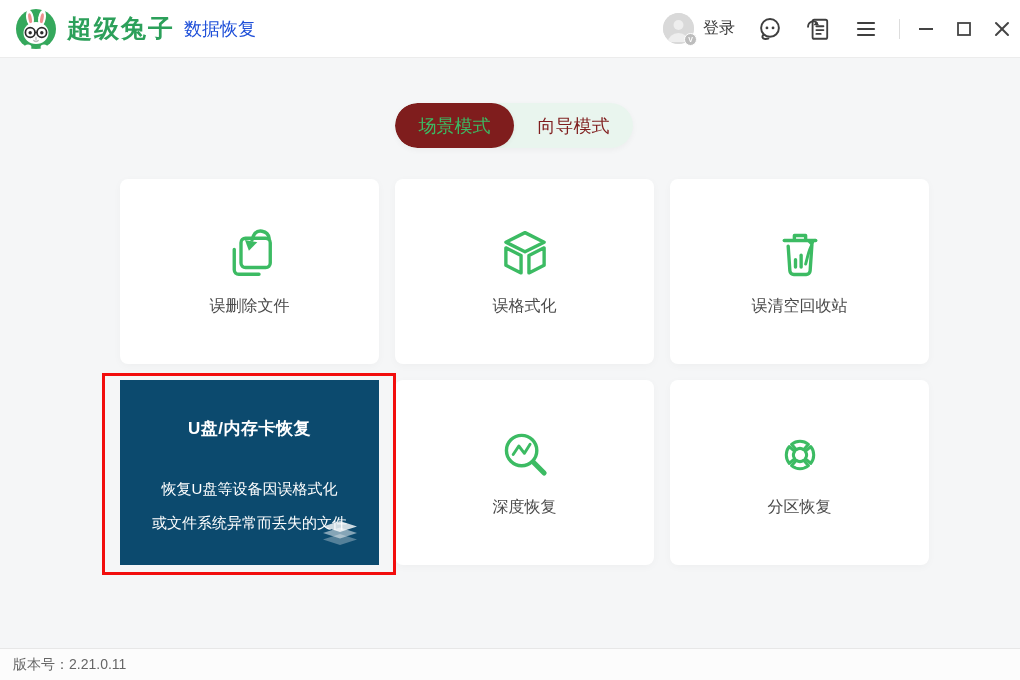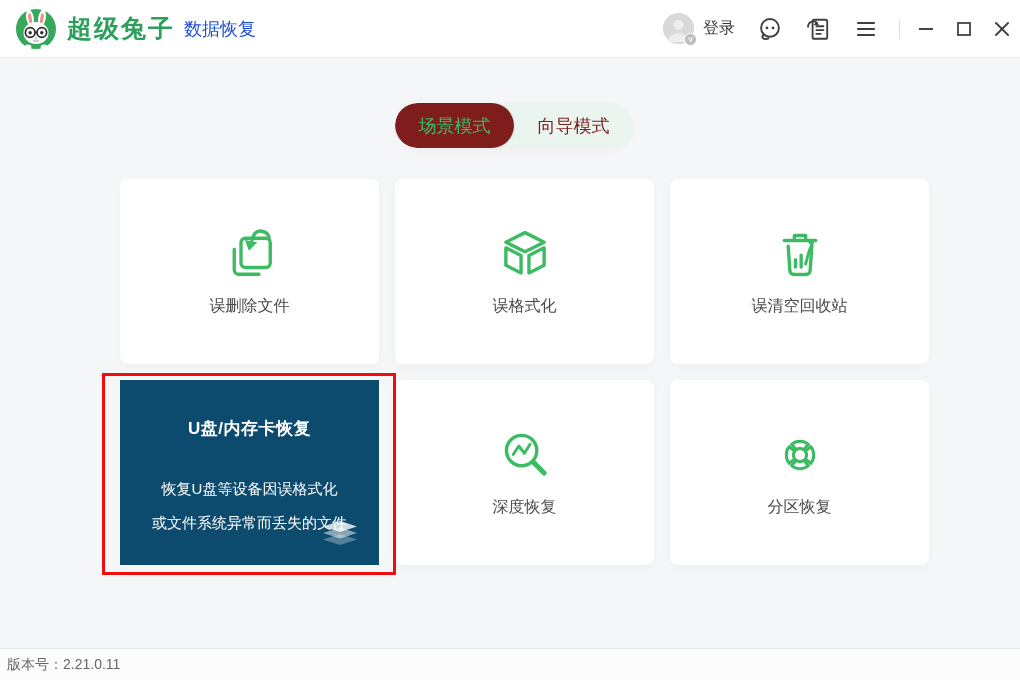--- a/index.html
+++ b/index.html
@@ -55,7 +55,7 @@
   
   .footer { position:absolute; left:0; right:0; bottom:0; height:32px; background:#fcfcfc;
             border-top:1px solid #e7e7e7; display:flex; align-items:center; }
-  .version { margin-left:7px; font-size:14px; color:#666; }
+  .version { margin-left:13px; font-size:14px; color:#666; }
 
   svg { display:block; }
 </style>

